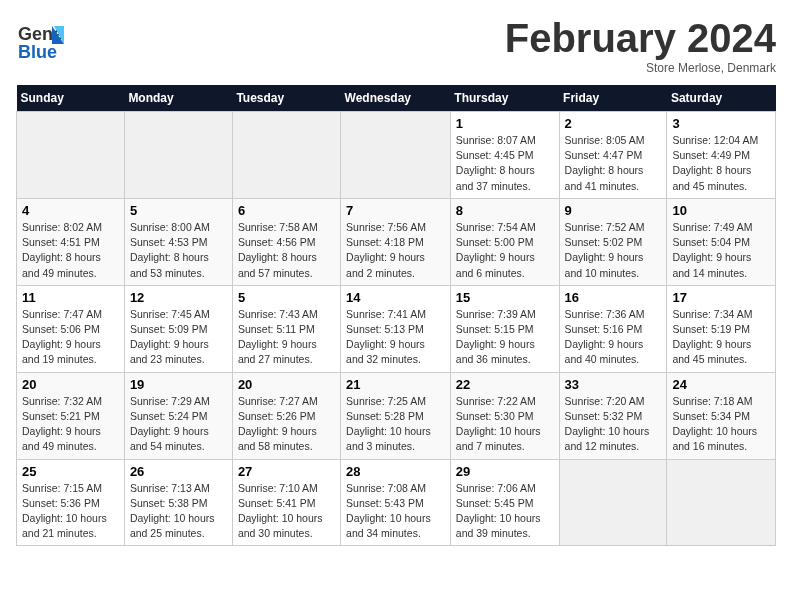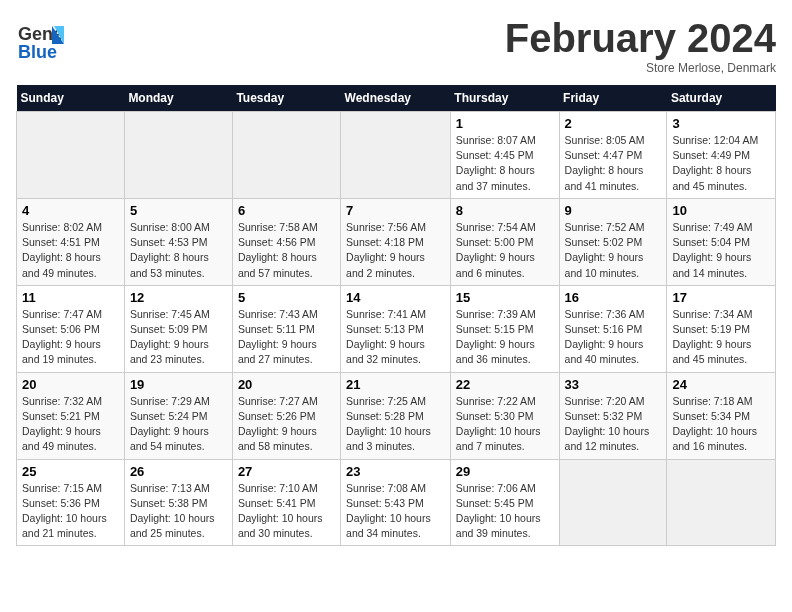--- a/index.html
+++ b/index.html
@@ -310,7 +310,7 @@
 and 30 minutes.</div>
         </td>
         <td>
-          <span class="day-number">23</span>
+          <span class="day-number">28</span>
           <div class="day-info">Sunrise: 7:08 AM
 Sunset: 5:43 PM
 Daylight: 10 hours

